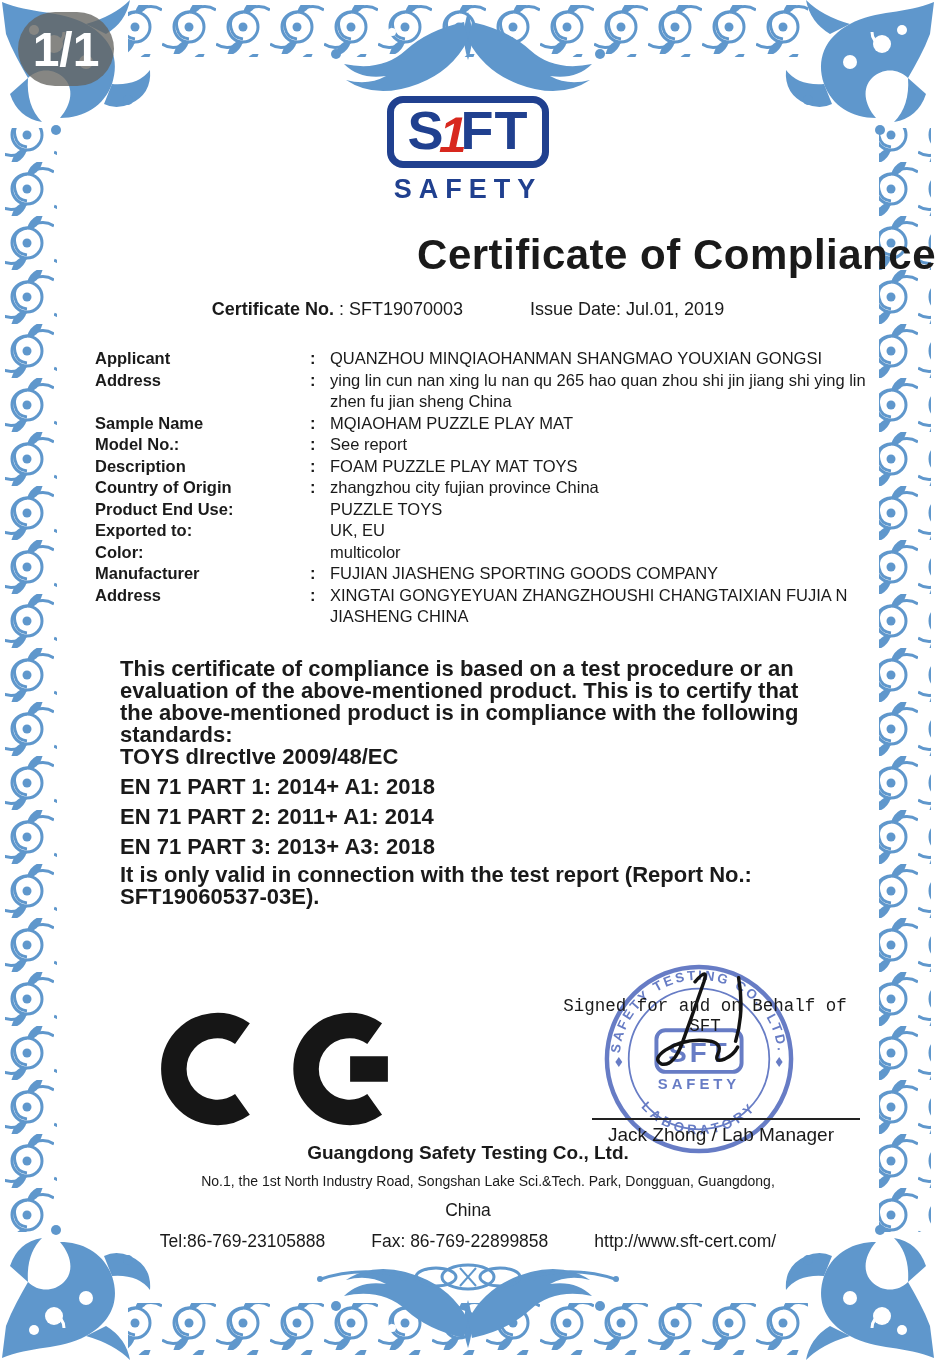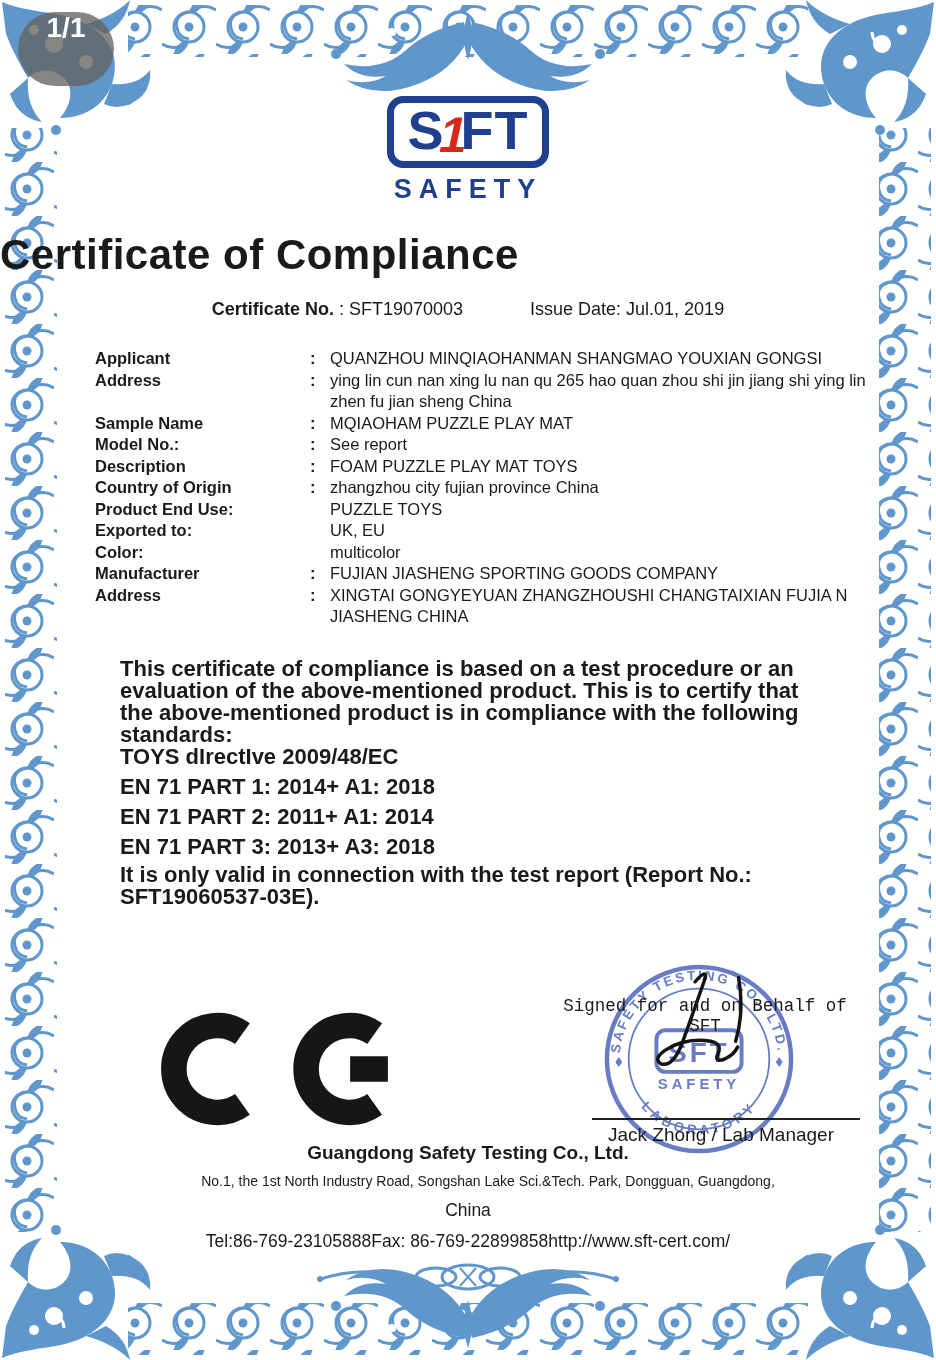--- a/index.html
+++ b/index.html
@@ -16,8 +16,8 @@
     position:absolute;left:18px;top:12px;z-index:3;
     width:96px;height:74px;border-radius:38px;
     background:rgba(100,100,96,0.78);
-    display:flex;align-items:flex-start;justify-content:center;
-    color:#fff;font-size:28px;font-weight:bold;
+    display:flex;align-items:center;justify-content:center;
+    color:#fff;font-size:48px;font-weight:bold;
   }
 
   

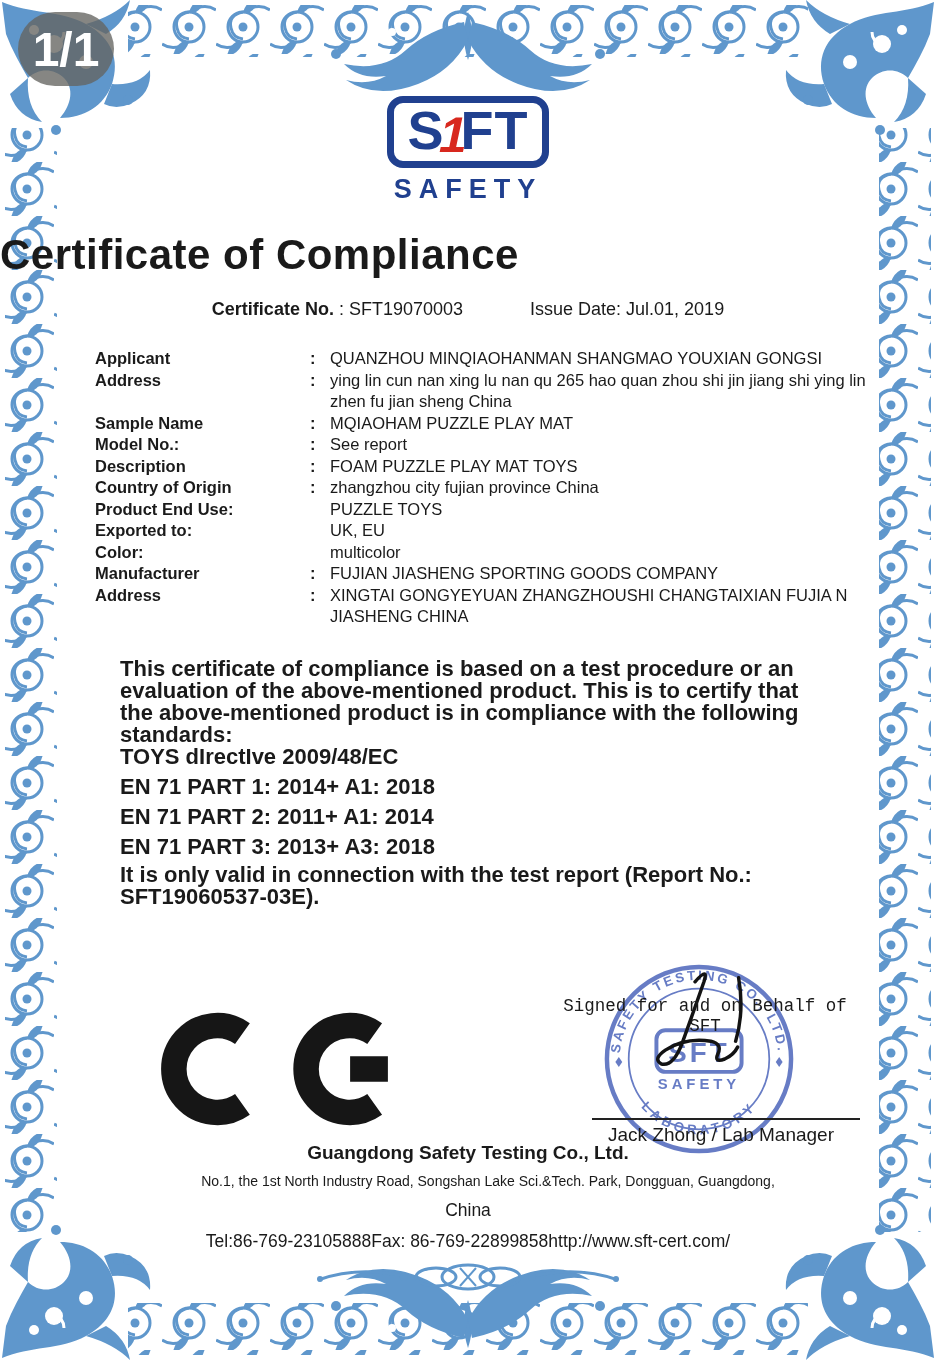--- a/index.html
+++ b/index.html
@@ -33,7 +33,7 @@
   }
   .logo-sub{margin-top:6px;color:#20408f;font-size:27px;font-weight:bold;letter-spacing:7px;}
 
-  .title{margin-top:26px;text-align:left;font-size:42px;font-weight:bold;letter-spacing:0.5px;}
+  .title{margin-top:26px;text-align:right;font-size:42px;font-weight:bold;letter-spacing:0.5px;}
 
   .cert-line{margin-top:20px;text-align:center;font-size:18px;}
   .cert-line .b{font-weight:bold;}

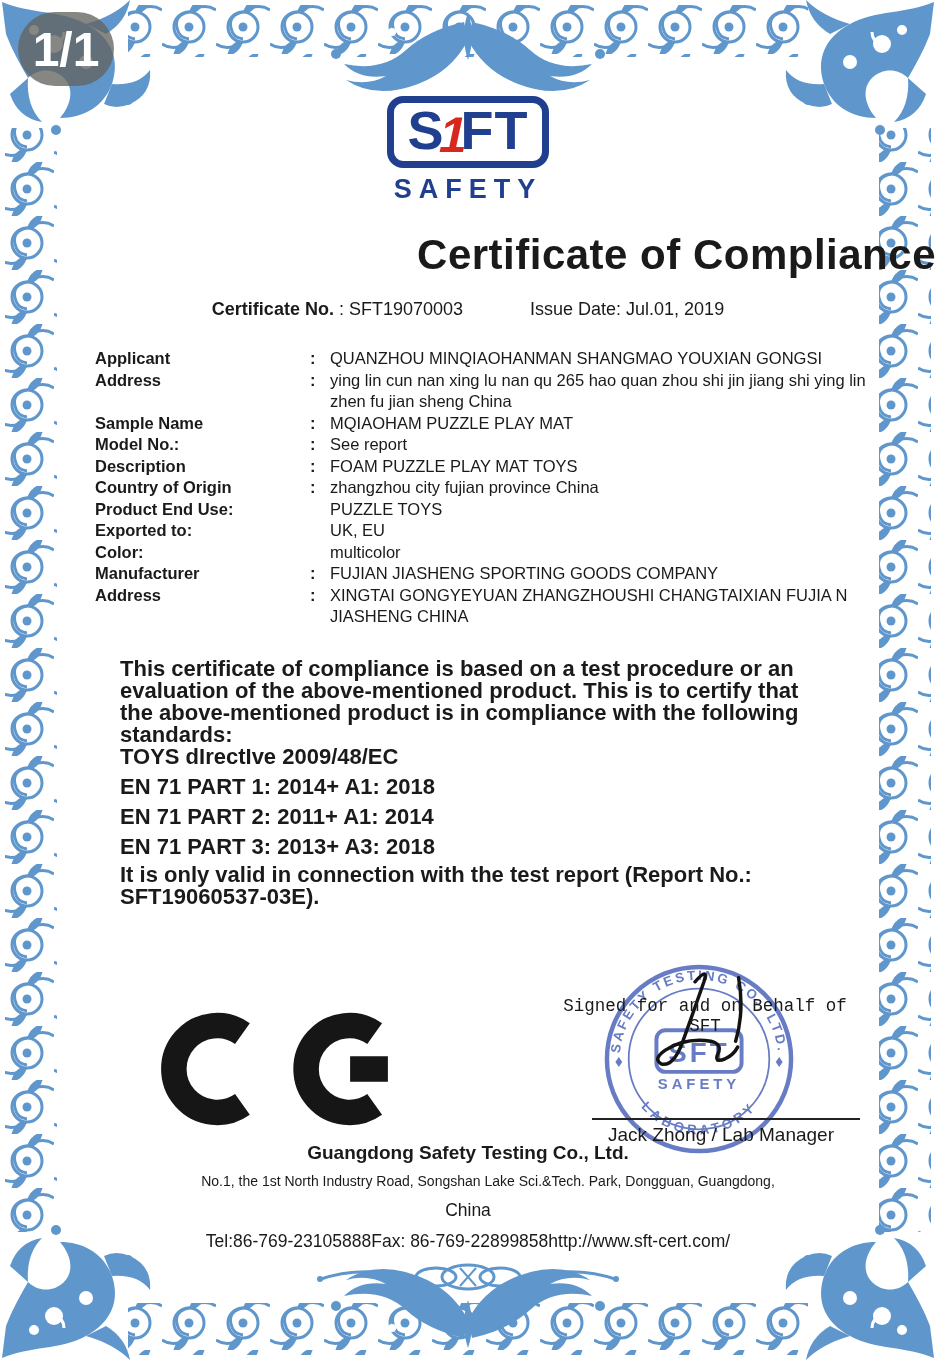--- a/index.html
+++ b/index.html
@@ -64,7 +64,7 @@
   .f-company{margin-top:4px;font-size:19px;font-weight:bold;}
   .f-addr1{margin-top:9px;font-size:14px;padding-left:40px;}
   .f-addr2{margin-top:11px;font-size:17.5px;}
-  .f-contact{margin-top:10px;font-size:17.5px;display:flex;justify-content:center;}
+  .f-contact{margin-top:10px;font-size:17.5px;display:flex;justify-content:center;gap:46px;}
   .f-divider{margin-top:8px;}
 </style>
 </head>

